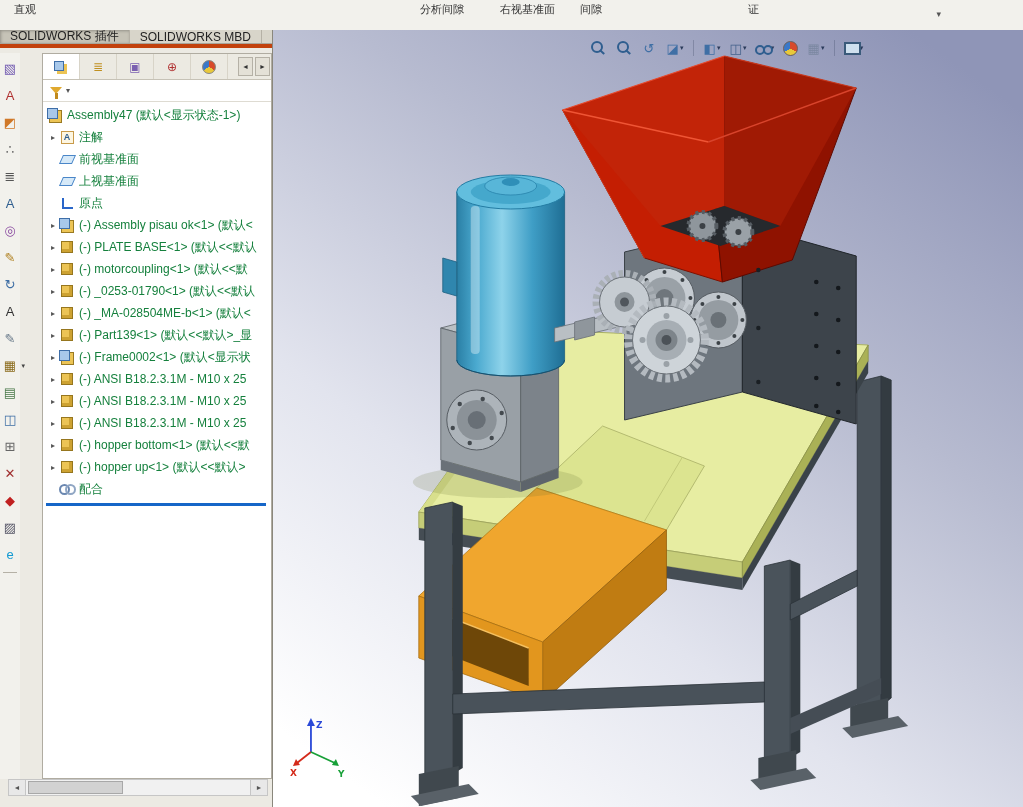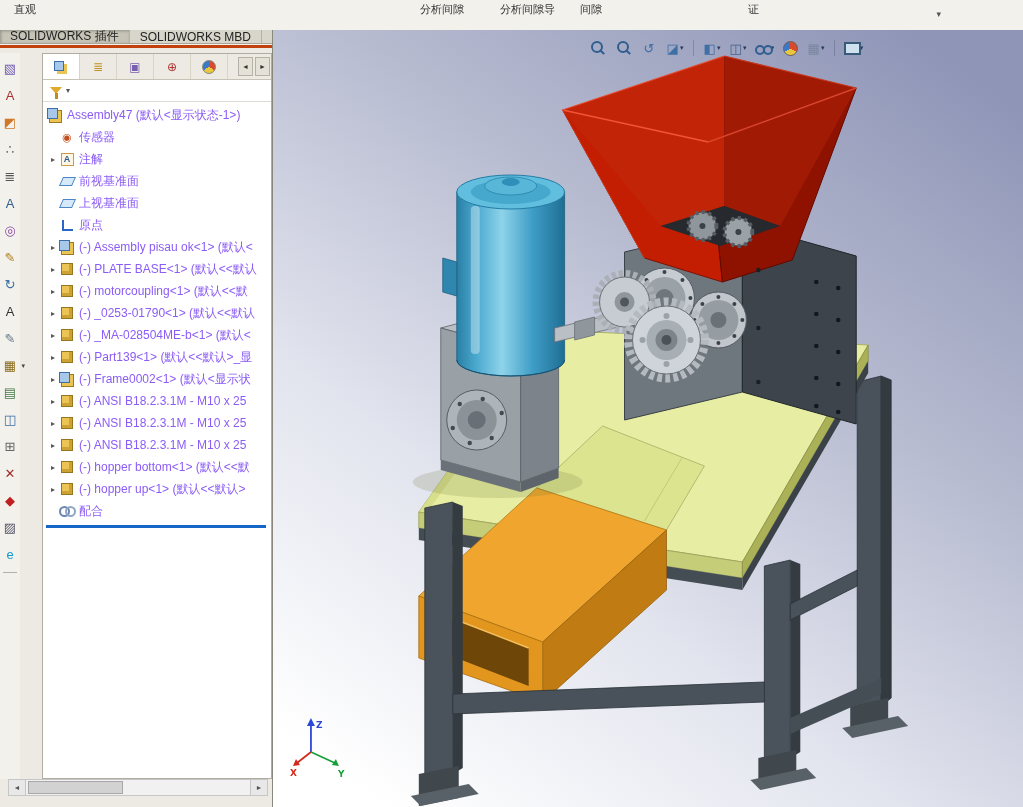--- a/index.html
+++ b/index.html
@@ -7,7 +7,7 @@
 .app{position:relative;width:1023px;height:807px;background:#eceae3;font-family:"Liberation Sans","DejaVu Sans",sans-serif;font-size:12px;color:#1a1a1a;overflow:hidden;}
 
 
-.ribbon{position:absolute;left:0;top:0;width:100%;height:48px;background:#f2f1ec;border-bottom:3px solid #c2410c;overflow:hidden;}
+.ribbon{position:absolute;left:0;top:0;width:100%;height:48px;background:#f2f1ec;border-bottom:6px solid #c2410c;overflow:hidden;}
 .rb-label{position:absolute;top:2px;font-size:11px;color:#333;white-space:nowrap;}
 .rb-dd{position:absolute;top:9px;right:82px;font-size:9px;color:#555;}
 

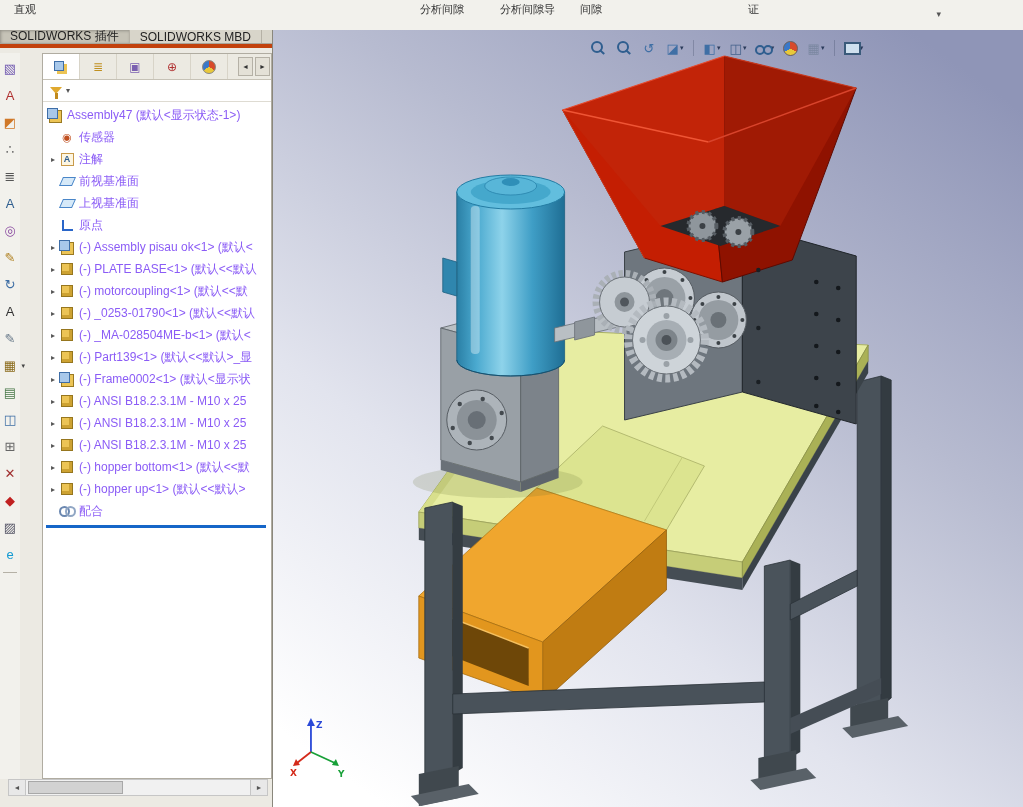--- a/index.html
+++ b/index.html
@@ -96,7 +96,7 @@
     <div class="rb-labels" data-name="ribbon-labels">
         <span class="rb-label" data-name="ribbon-group-label" style="left: 14px;">直观</span>
         <span class="rb-label" data-name="ribbon-group-label" style="left: 420px; text-align: center;">分析间隙</span>
-        <span class="rb-label" data-name="ribbon-group-label" style="left: 500px;">分析间隙导</span>
+        <span class="rb-label" data-name="ribbon-group-label" style="left: 500px;">右视基准面</span>
         <span class="rb-label" data-name="ribbon-group-label" style="left: 580px;">间隙</span>
         <span class="rb-label" data-name="ribbon-group-label" style="left: 748px;">证</span>
       </div>

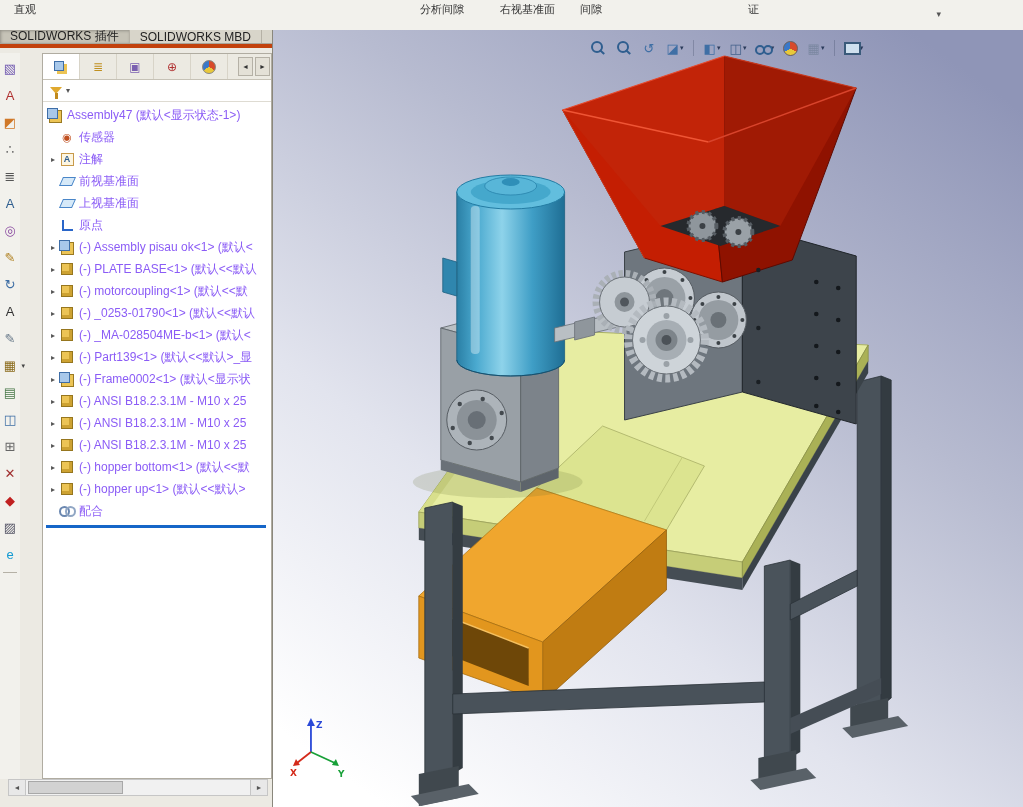--- a/index.html
+++ b/index.html
@@ -40,7 +40,7 @@
 .tree-row{display:flex;align-items:center;height:22px;padding-left:4px;white-space:nowrap;cursor:default;}
 .tr-arrow{flex:0 0 12px;font-size:8px;color:#555;text-align:center;}
 .ti-icon{flex:0 0 16px;height:16px;margin-right:4px;position:relative;display:flex;align-items:center;justify-content:center;}
-.ti-label{font-size:12px;color:#8b5cf6;overflow:hidden;}
+.ti-label{font-size:12px;color:#15803d;overflow:hidden;}
 .rollback{height:3px;background:#1666c8;margin:3px 5px 0 3px;}
 
 

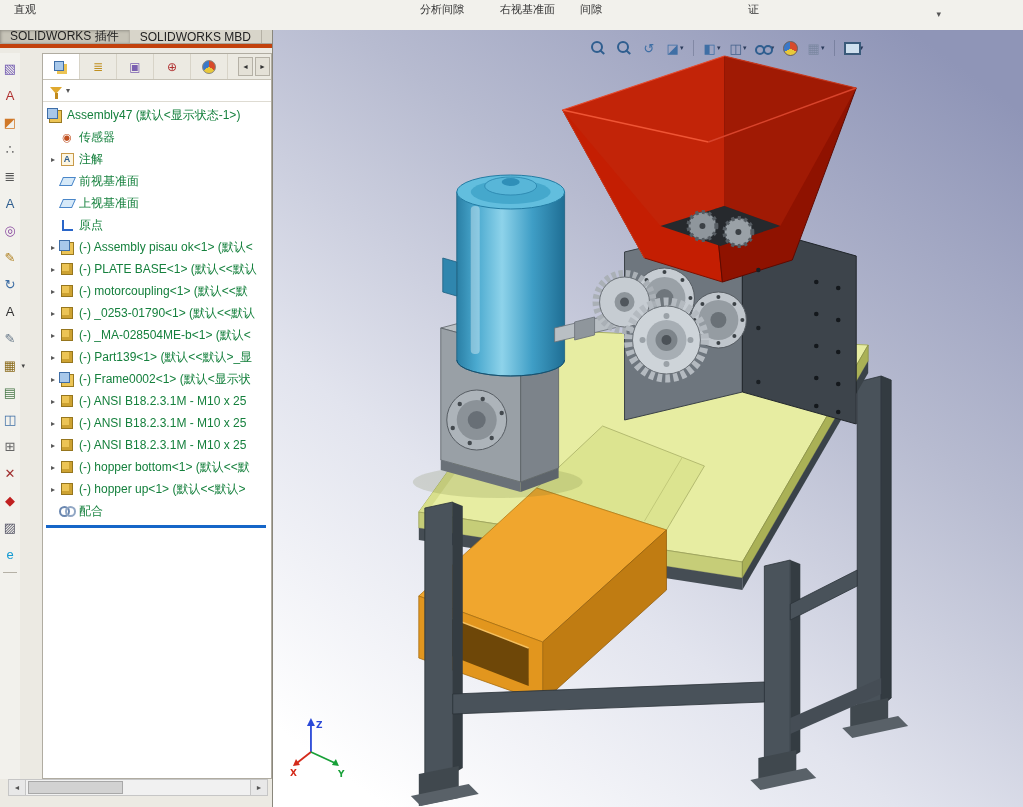--- a/index.html
+++ b/index.html
@@ -437,11 +437,6 @@
         <span class="ti-label" data-name="tree-root-label">Assembly47 (默认&lt;显示状态-1&gt;)</span>
       </div>
         <div class="tree-row" data-name="tree-item">
-          <span class="tr-arrow" data-name="row-indent"></span>
-          <span class="ti-icon" data-name="sensors-icon"></span>
-          <span class="ti-label" data-name="tree-item-label">传感器</span>
-        </div>
-        <div class="tree-row" data-name="tree-item">
           <span class="tr-arrow" data-name="expand-arrow-icon">▸</span>
           <span class="ti-icon" data-name="annotations-icon"></span>
           <span class="ti-label" data-name="tree-item-label">注解</span>

